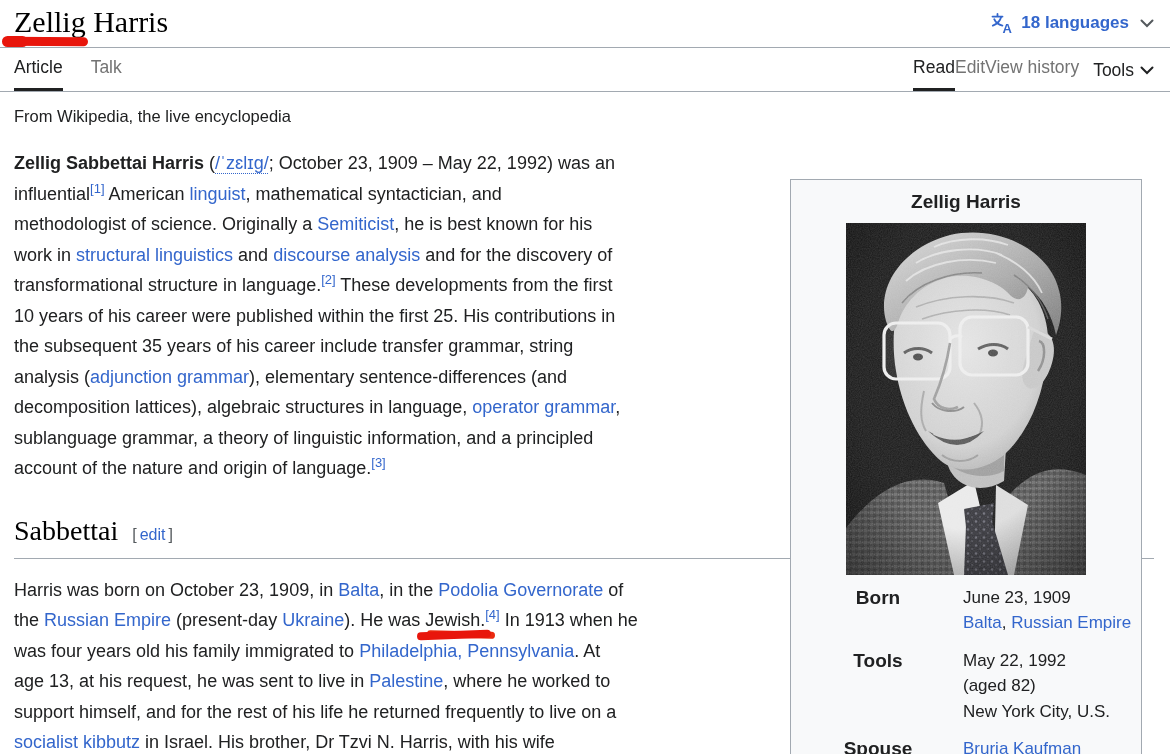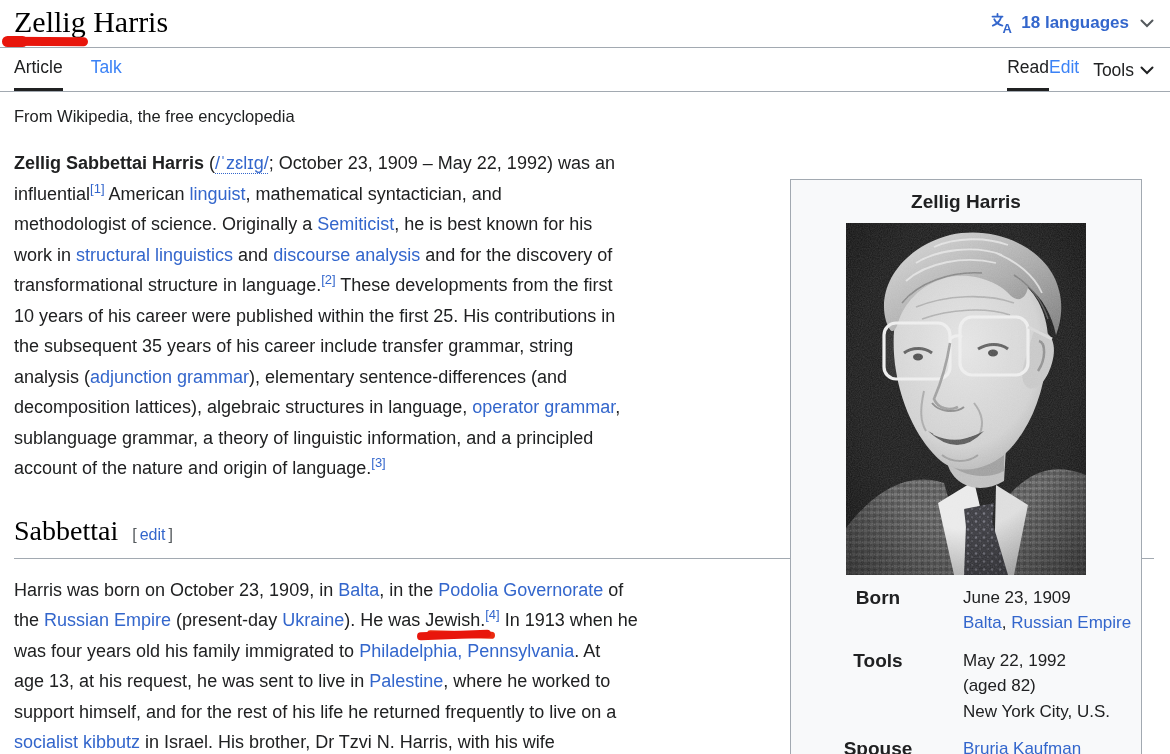--- a/index.html
+++ b/index.html
@@ -34,7 +34,7 @@
   }
   .tabs { display:flex; gap:28px; }
   .tab {
-    font-size:17.5px; padding:9px 0 10px; color:#3b82f6; cursor:pointer;
+    font-size:17.5px; padding:9px 0 10px; color:#737373; cursor:pointer;
     border-bottom:3px solid transparent;
   }
   .tab.active { color:#202122; border-bottom-color:#202122; }

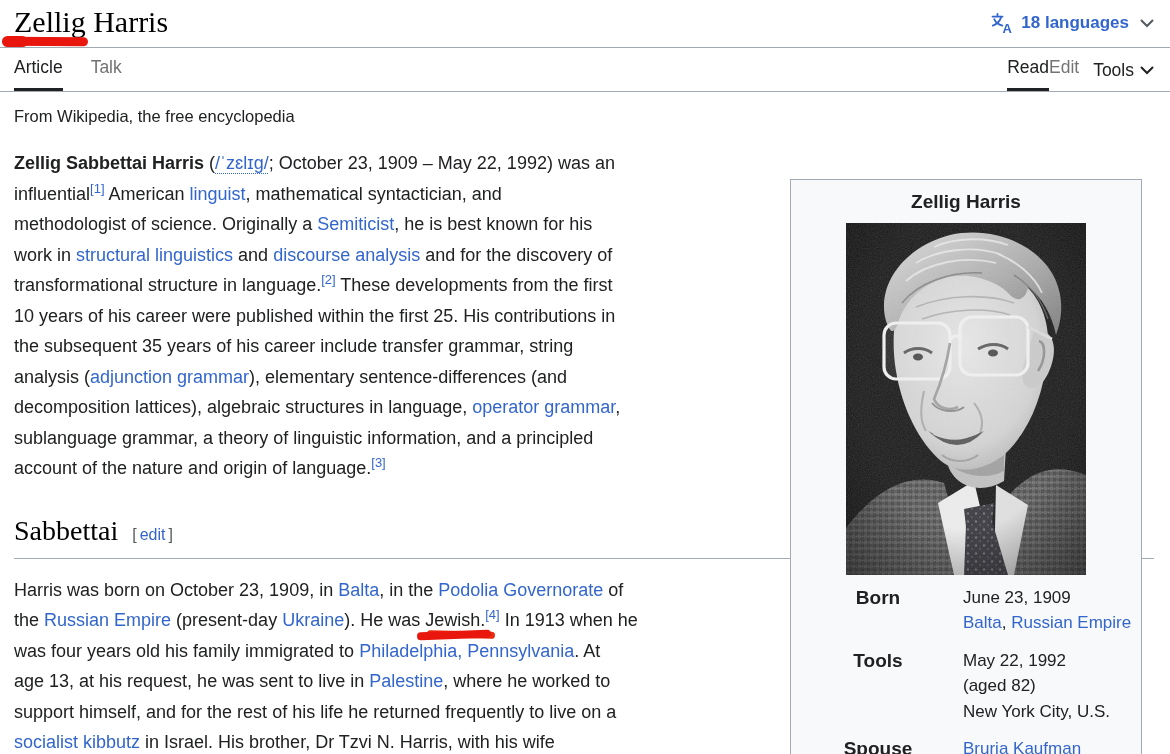--- a/index.html
+++ b/index.html
@@ -137,6 +137,7 @@
     <div class="tabs-right">
       <span class="tab active">Read</span>
       <span class="tab">Edit</span>
+      <span class="tab">View history</span>
       <span class="tools">
         <span>Tools</span>
         <span class="chev">

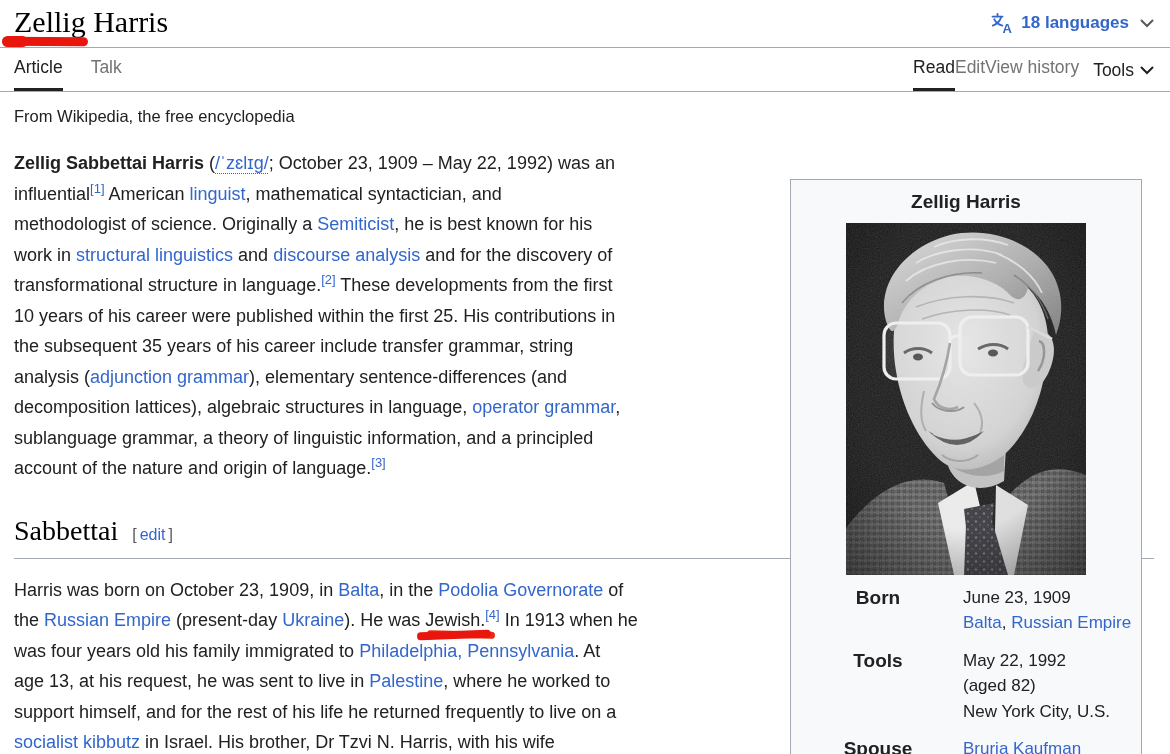--- a/index.html
+++ b/index.html
@@ -149,7 +149,7 @@
     </div>
   </div>
 
-  <div class="subtitle">From Wikipedia, the free encyclopedia</div>
+  <div class="subtitle">From Wikipedia, the live encyclopedia</div>
 
   <main>
 

